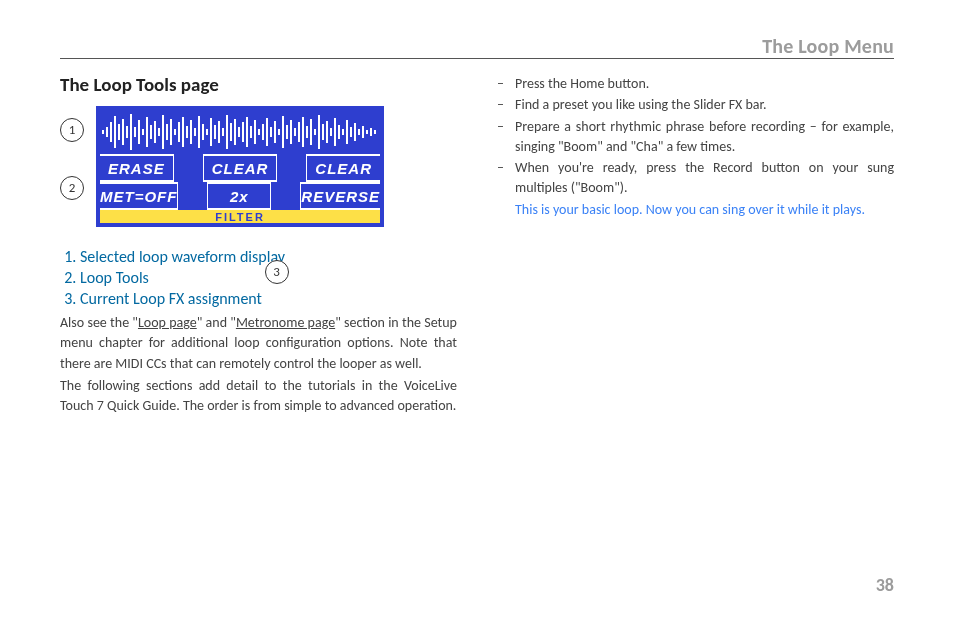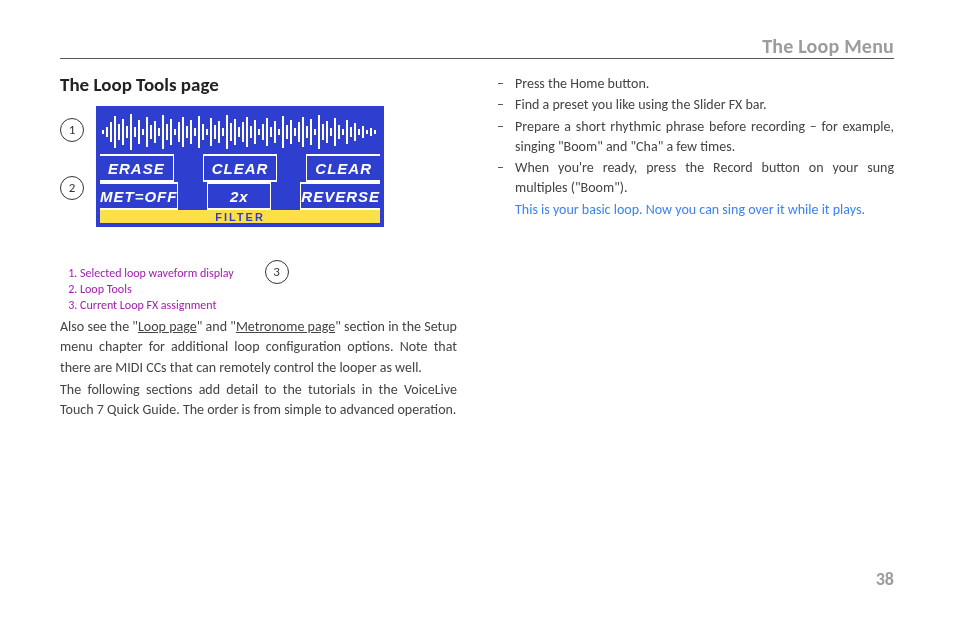--- a/index.html
+++ b/index.html
@@ -105,10 +105,10 @@
     color: #444;
   }
   ol.legend {
-    margin: 38px 0 4px 0;
+    margin: 19px 0 4px 0;
     padding-left: 20px;
-    font-size: 12px;
-    color: #a21caf;
+    font-size: 16px;
+    color: #0369a1;
   }
   ol.legend li { padding: 1px 0; }
   .body p { margin: 2px 0; text-align: justify; }

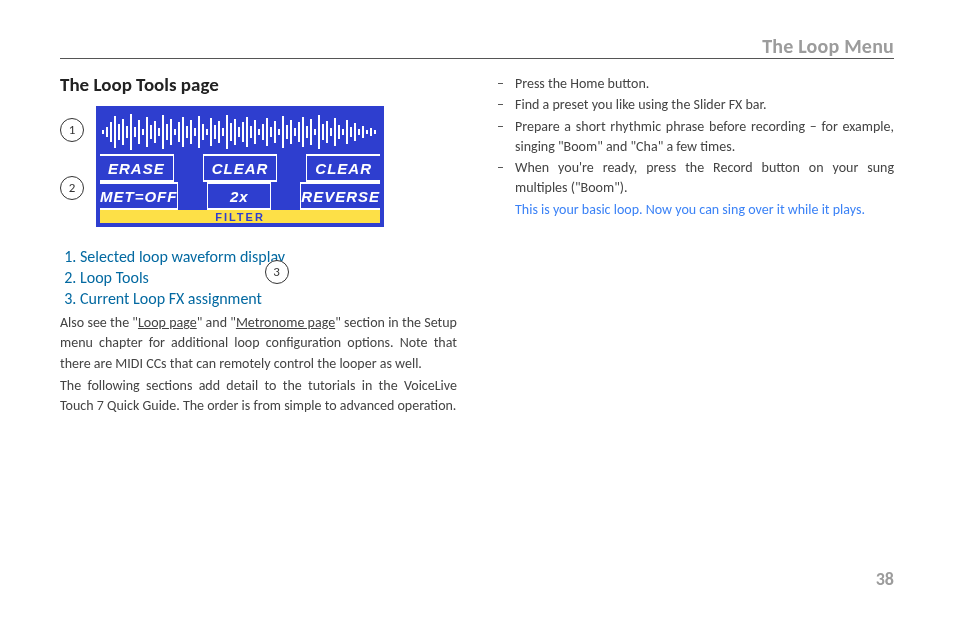--- a/index.html
+++ b/index.html
@@ -135,7 +135,7 @@
   .pagenum {
     position: absolute;
     right: 60px;
-    bottom: 28px;
+    bottom: 22px;
     font-size: 18px;
     font-weight: 700;
     color: #9c9c9c;

